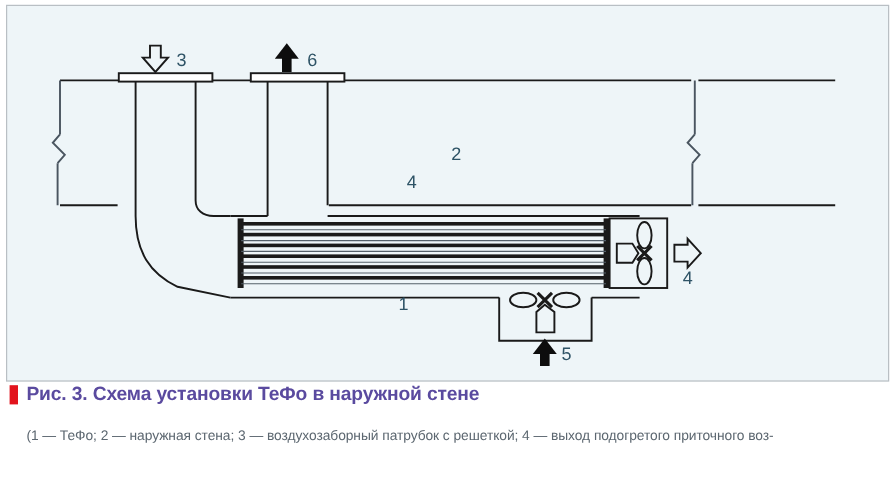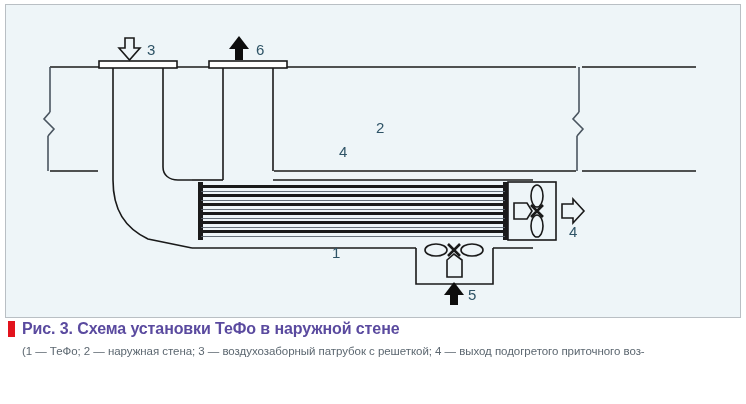--- a/index.html
+++ b/index.html
@@ -68,7 +68,7 @@
     line-height: 15.5px;
     padding-left: 22px;
     padding-right: 6px;
-    margin-top: 3px;
+    margin-top: 16px;
     letter-spacing: -0.05px;
   }
   .cap-line {

